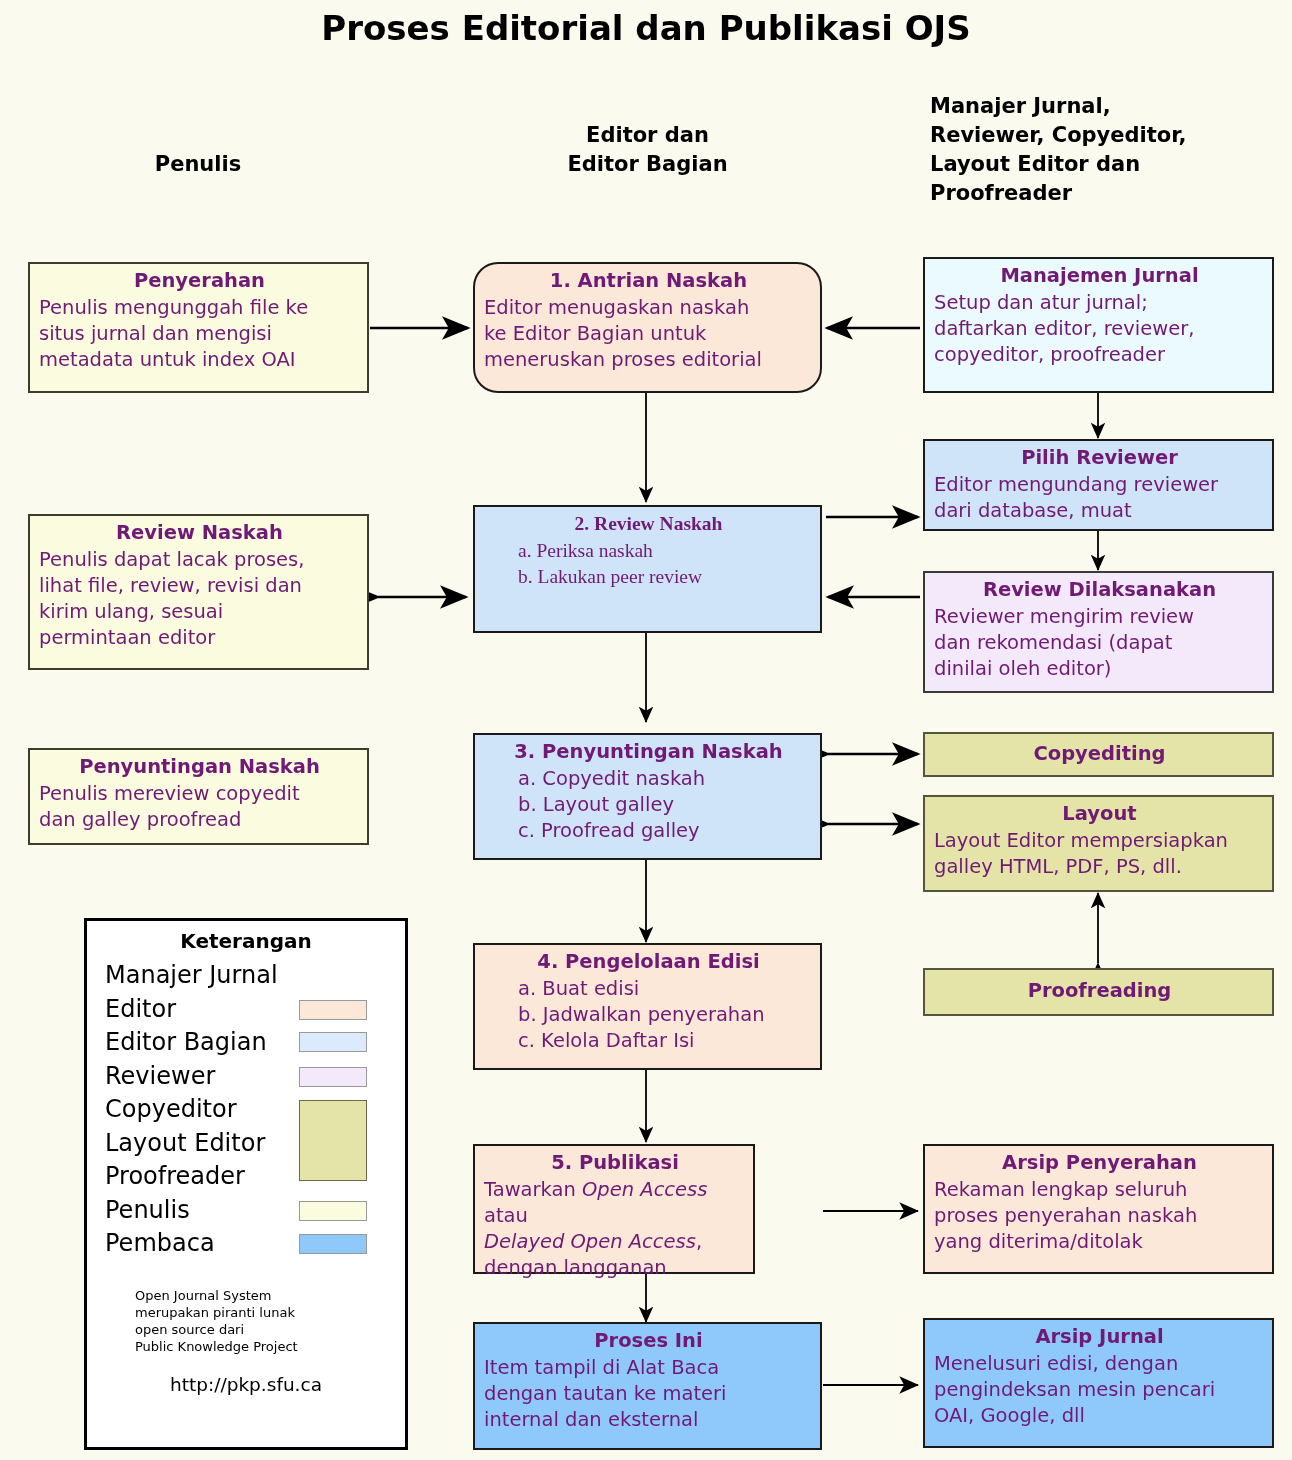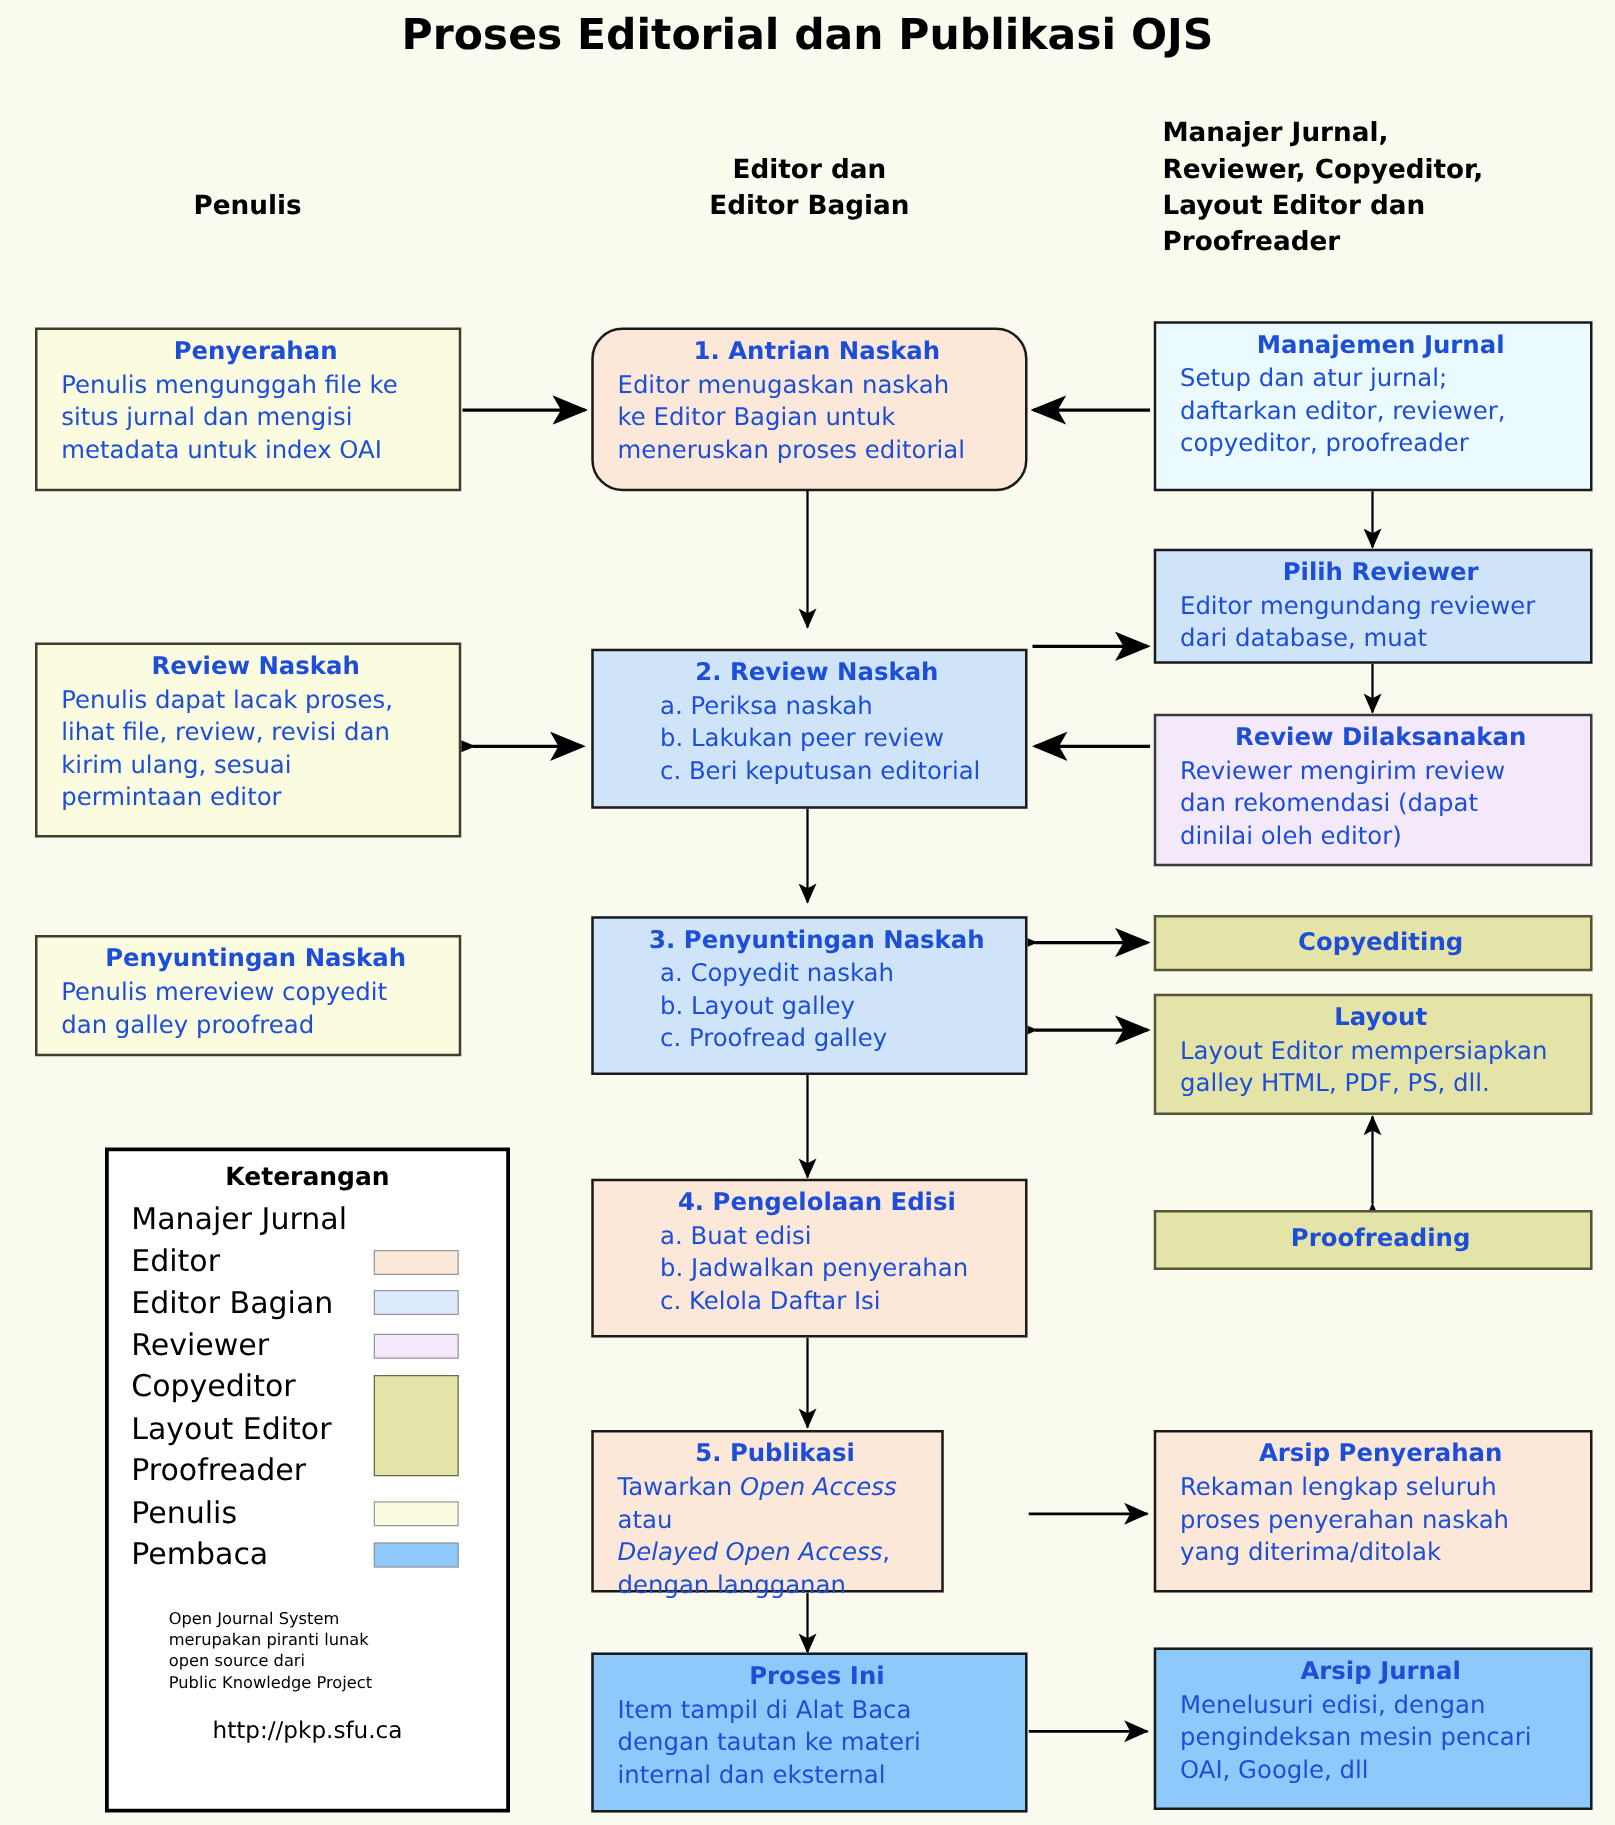--- a/index.html
+++ b/index.html
@@ -36,10 +36,10 @@
     position: absolute;
     box-sizing: border-box;
     border: 2px solid #1a1a1a;
-    padding: 4px 7px 6px 19px;
+    padding: 4px 7px 6px 9px;
     font-size: 19.5px;
     line-height: 1.33;
-    color: #1d4ed8;
+    color: #701a75;
   }
   .box .bt {
     display: block;

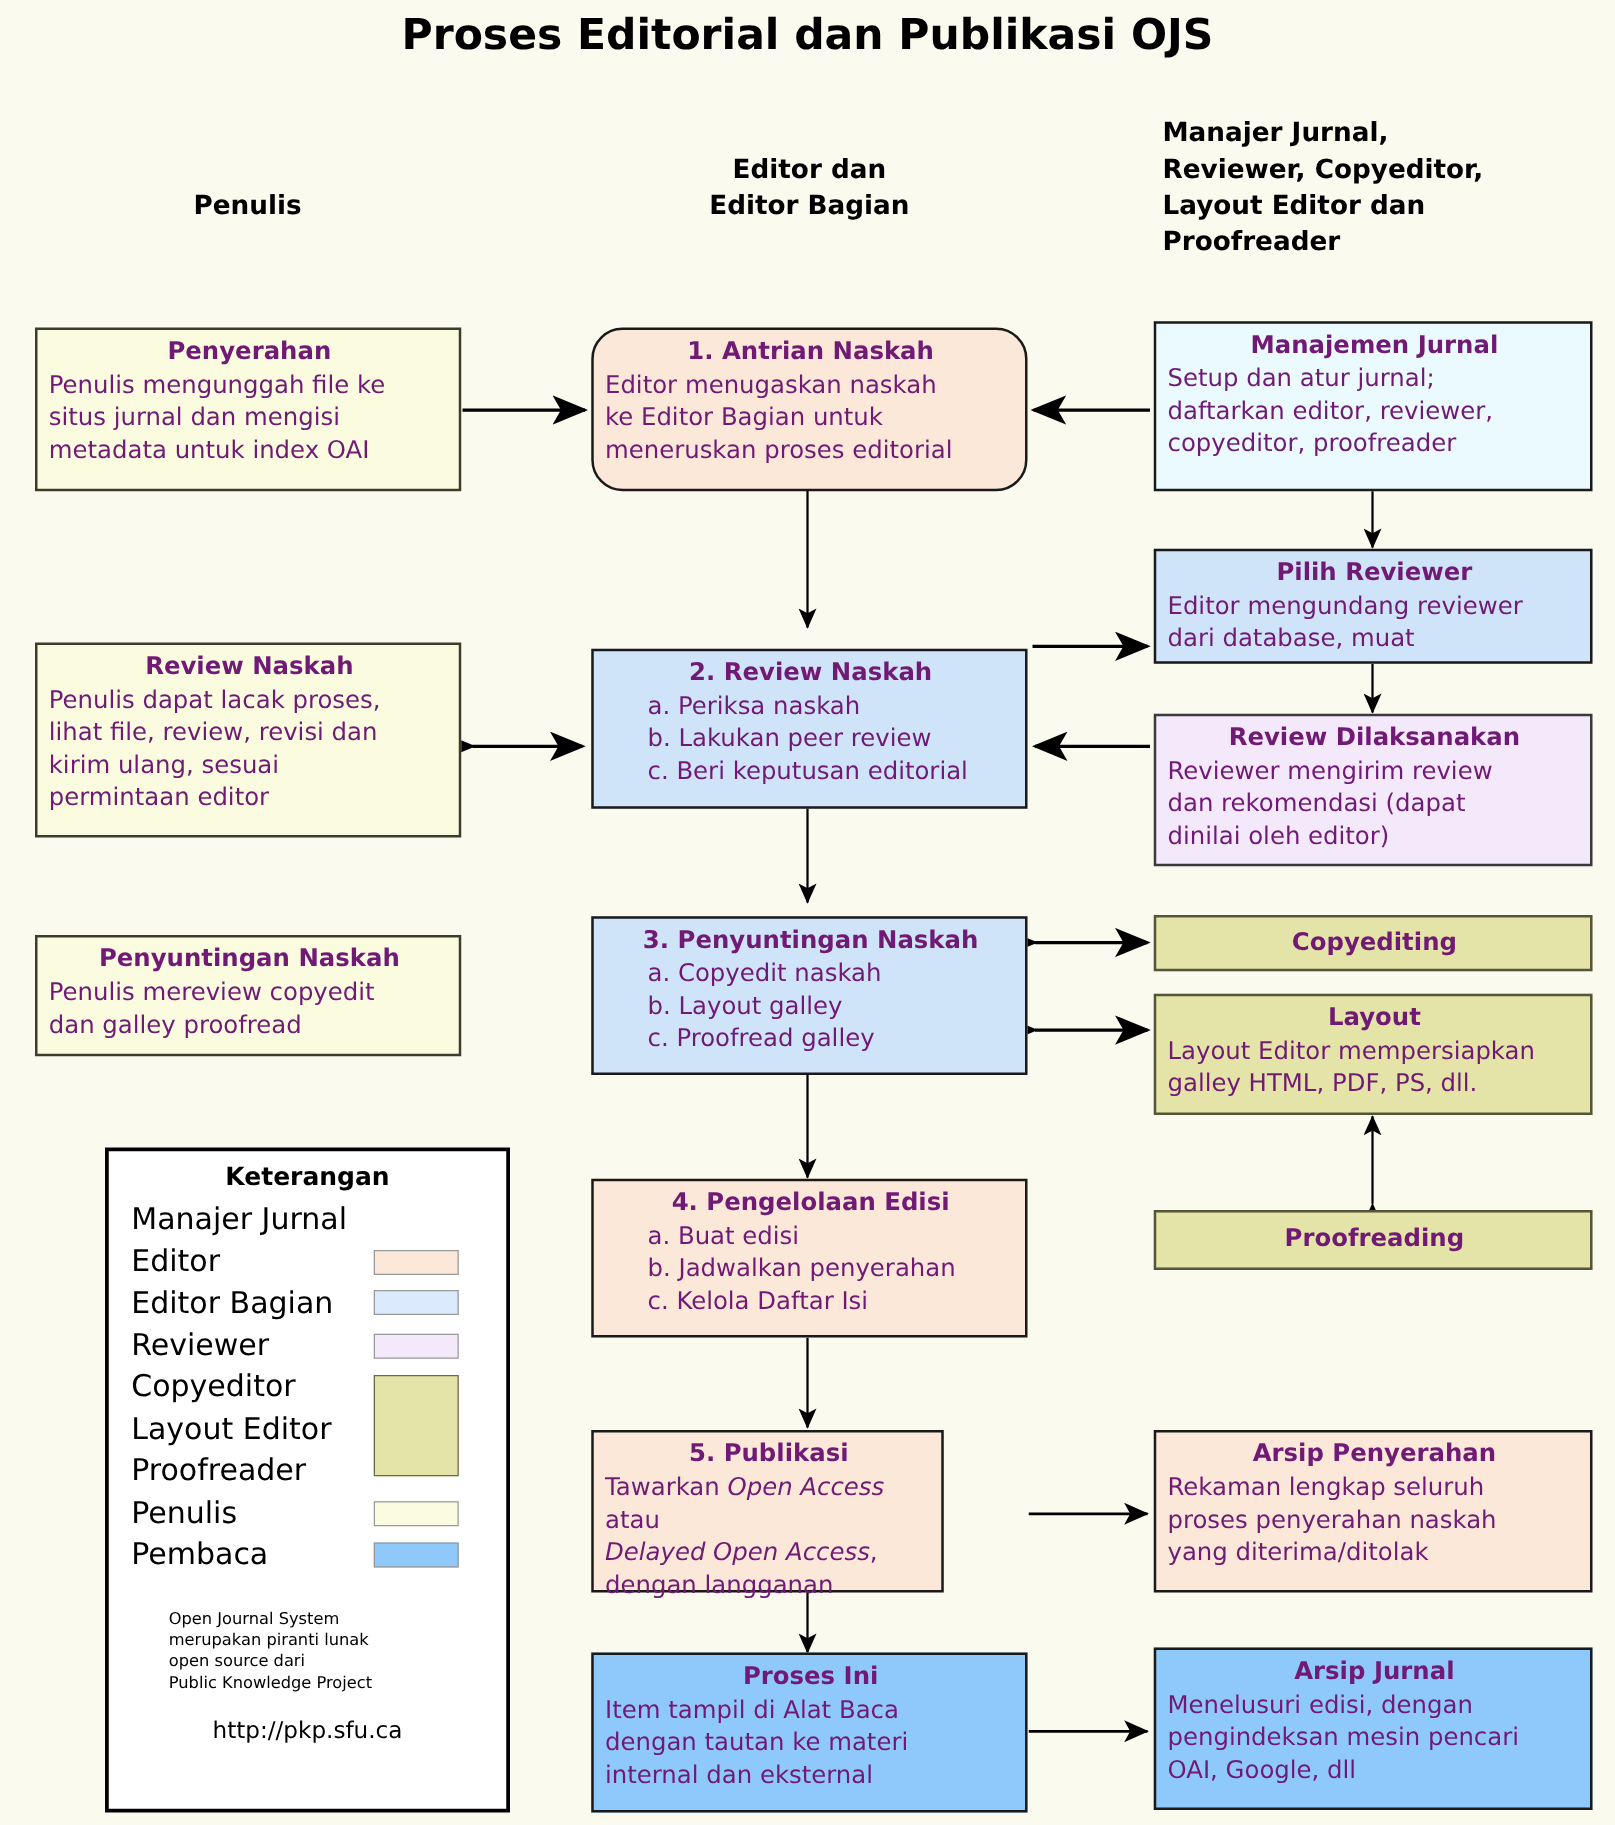--- a/index.html
+++ b/index.html
@@ -209,7 +209,7 @@
     <span class="bl">permintaan editor</span>
   </div>
 
-  <div class="box f-section indent" style="left:473px; top:519px; width:349px; height:128px;">
+  <div class="box f-section indent" style="left:473px; top:505px; width:349px; height:128px;font-family:Liberation Serif, serif;">
     <span class="bt">2. Review Naskah</span>
     <span class="bl">a. Periksa naskah</span>
     <span class="bl">b. Lakukan peer review</span>

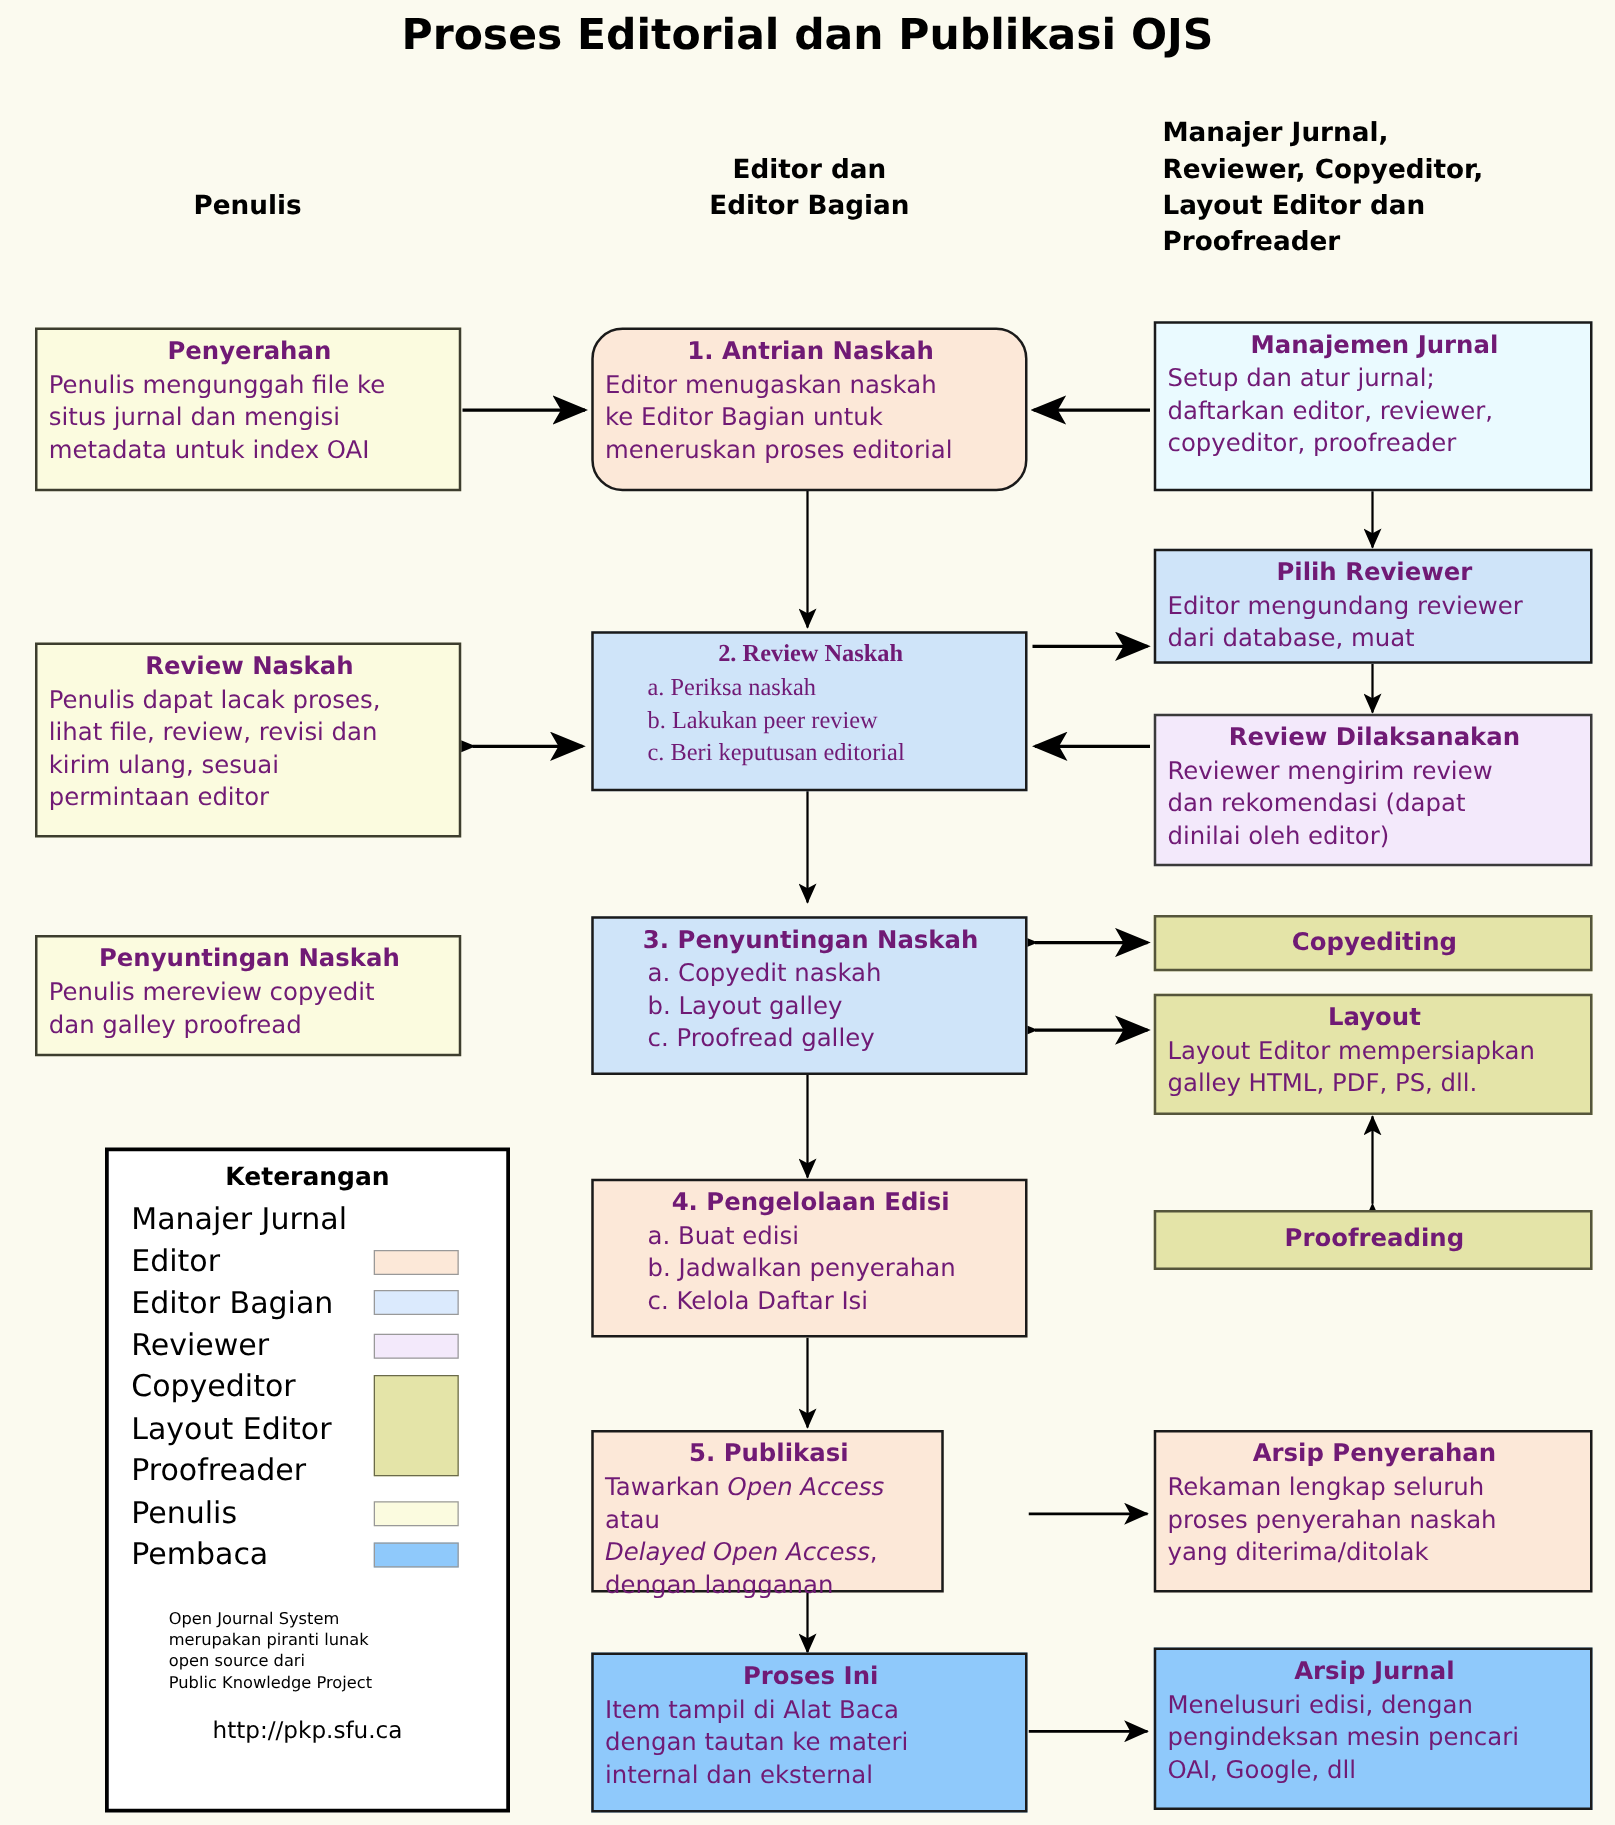--- a/index.html
+++ b/index.html
@@ -213,7 +213,6 @@
     <span class="bt">2. Review Naskah</span>
     <span class="bl">a. Periksa naskah</span>
     <span class="bl">b. Lakukan peer review</span>
-    <span class="bl">c. Beri keputusan editorial</span>
   </div>
 
   <div class="box f-section" style="left:923px; top:439px; width:351px; height:92px;">

